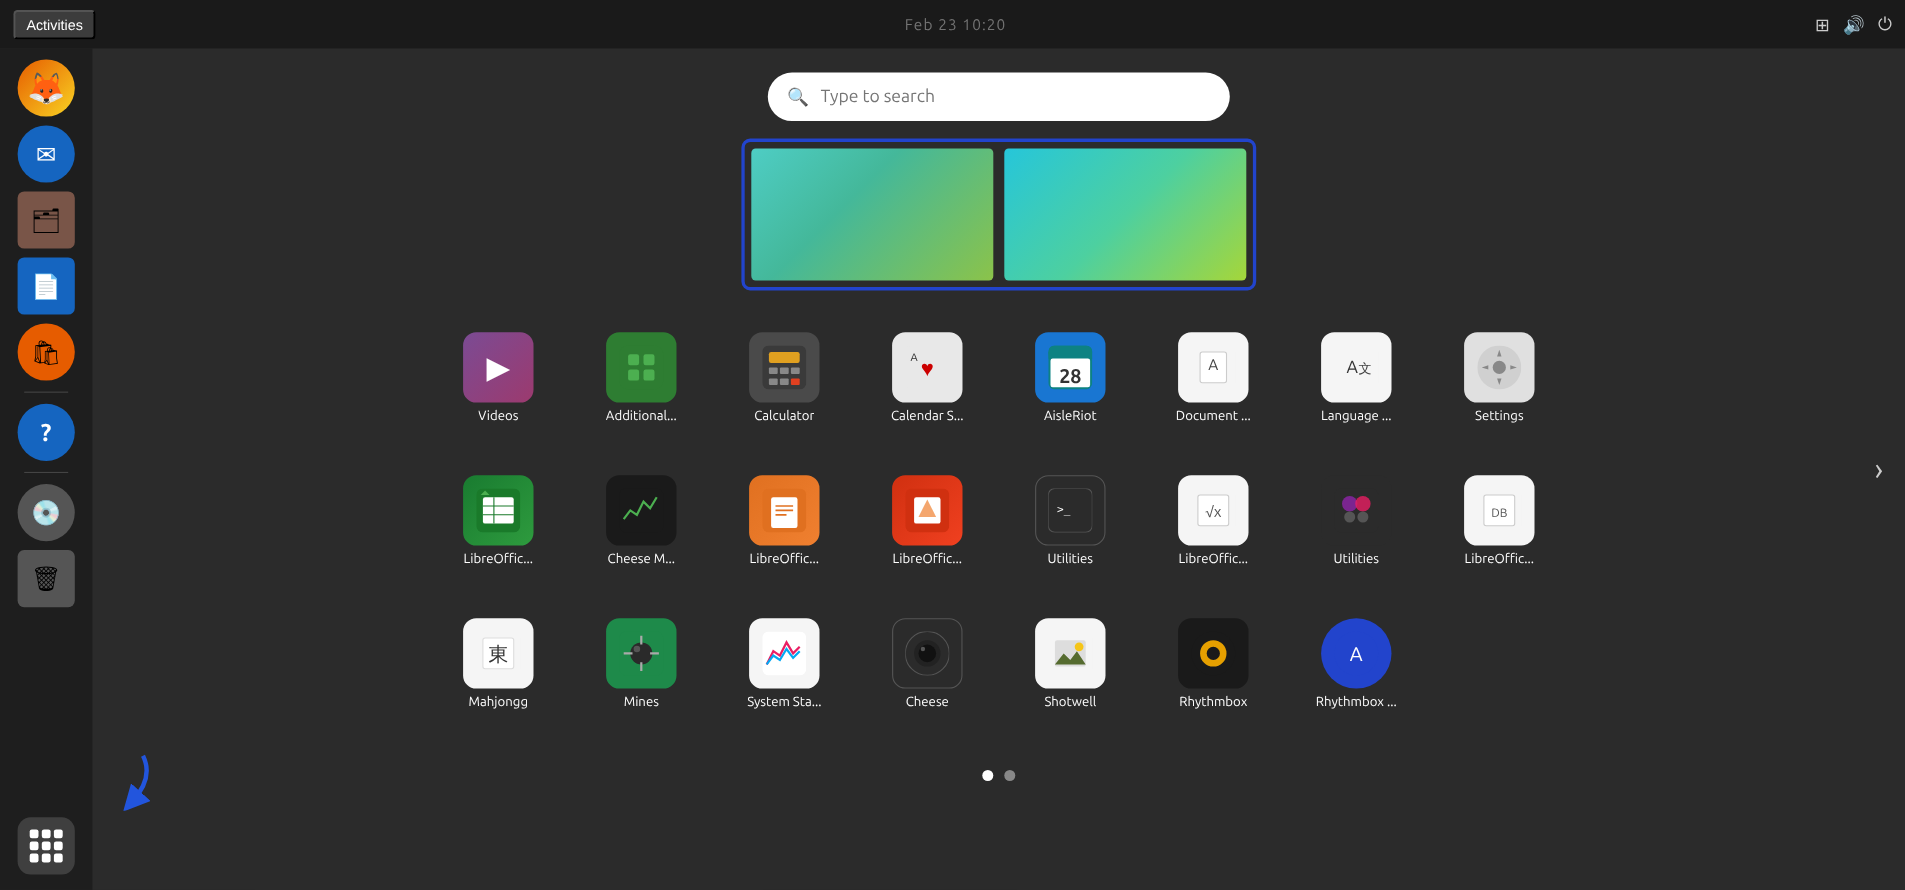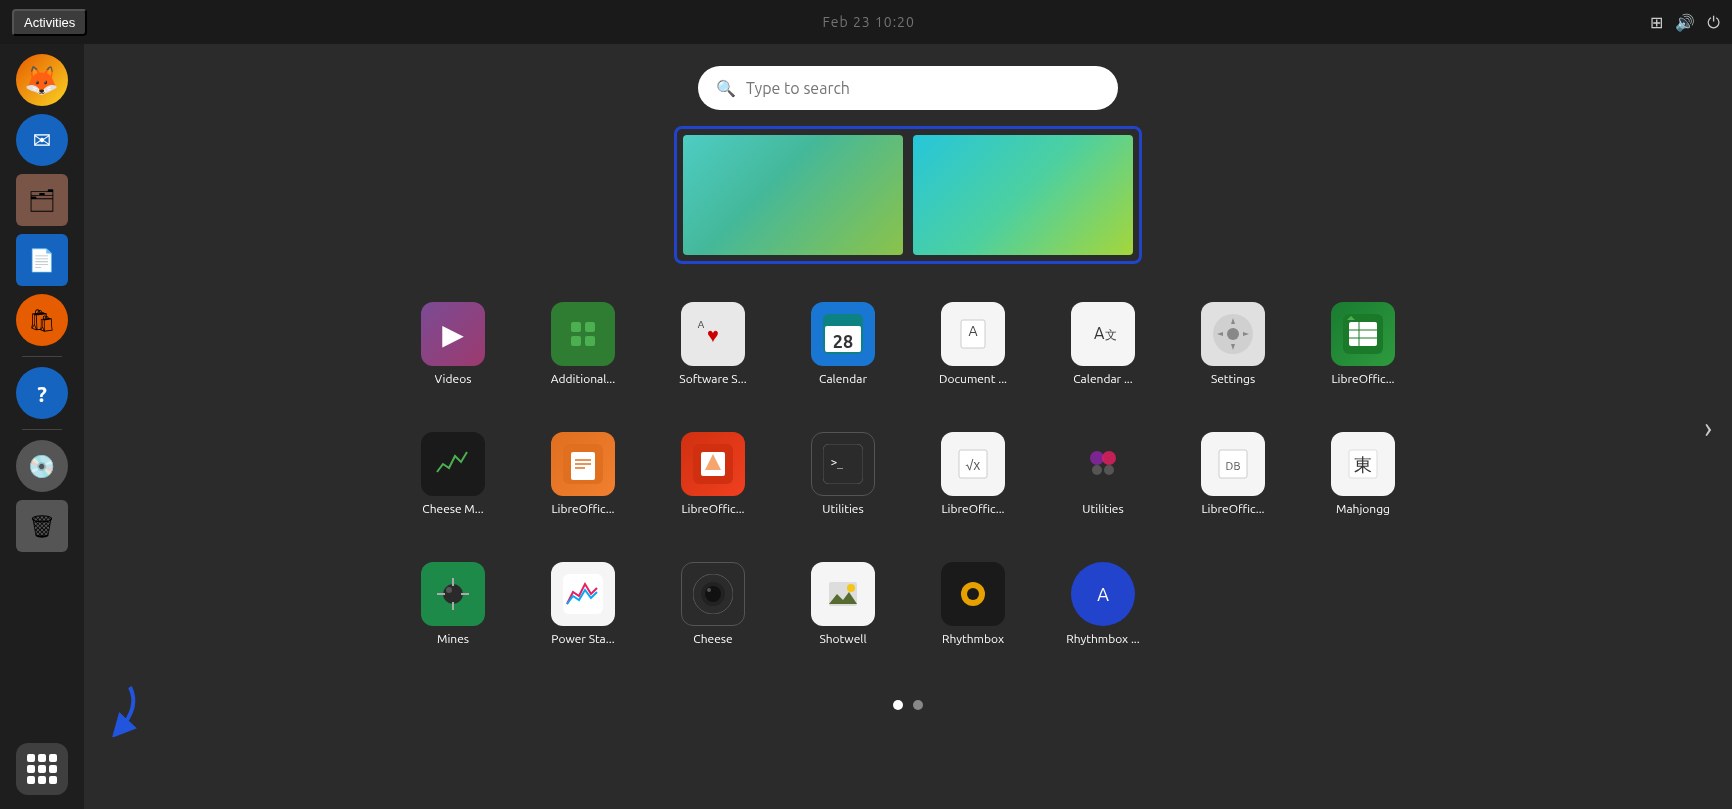--- a/index.html
+++ b/index.html
@@ -384,6 +384,21 @@
       <span class="app-label">Additional...</span>
     </div>
 
+    <div class="app-item">
+      <div class="app-icon icon-calculator">
+        <svg width="40" height="40" viewBox="0 0 40 40">
+            <rect width="40" height="40" rx="6" fill="#3a3a3a"></rect>
+            <rect x="6" y="6" width="28" height="10" rx="2" fill="#e0a020"></rect>
+            <rect x="6" y="20" width="8" height="6" rx="1" fill="#888"></rect>
+            <rect x="16" y="20" width="8" height="6" rx="1" fill="#888"></rect>
+            <rect x="26" y="20" width="8" height="6" rx="1" fill="#888"></rect>
+            <rect x="6" y="30" width="8" height="6" rx="1" fill="#888"></rect>
+            <rect x="16" y="30" width="8" height="6" rx="1" fill="#888"></rect>
+            <rect x="26" y="30" width="8" height="6" rx="1" fill="#e04020"></rect>
+          </svg>
+      </div>
+      <span class="app-label">Calculator</span>
+    </div>
 
     <div class="app-item">
       <div class="app-icon icon-aisleriot">

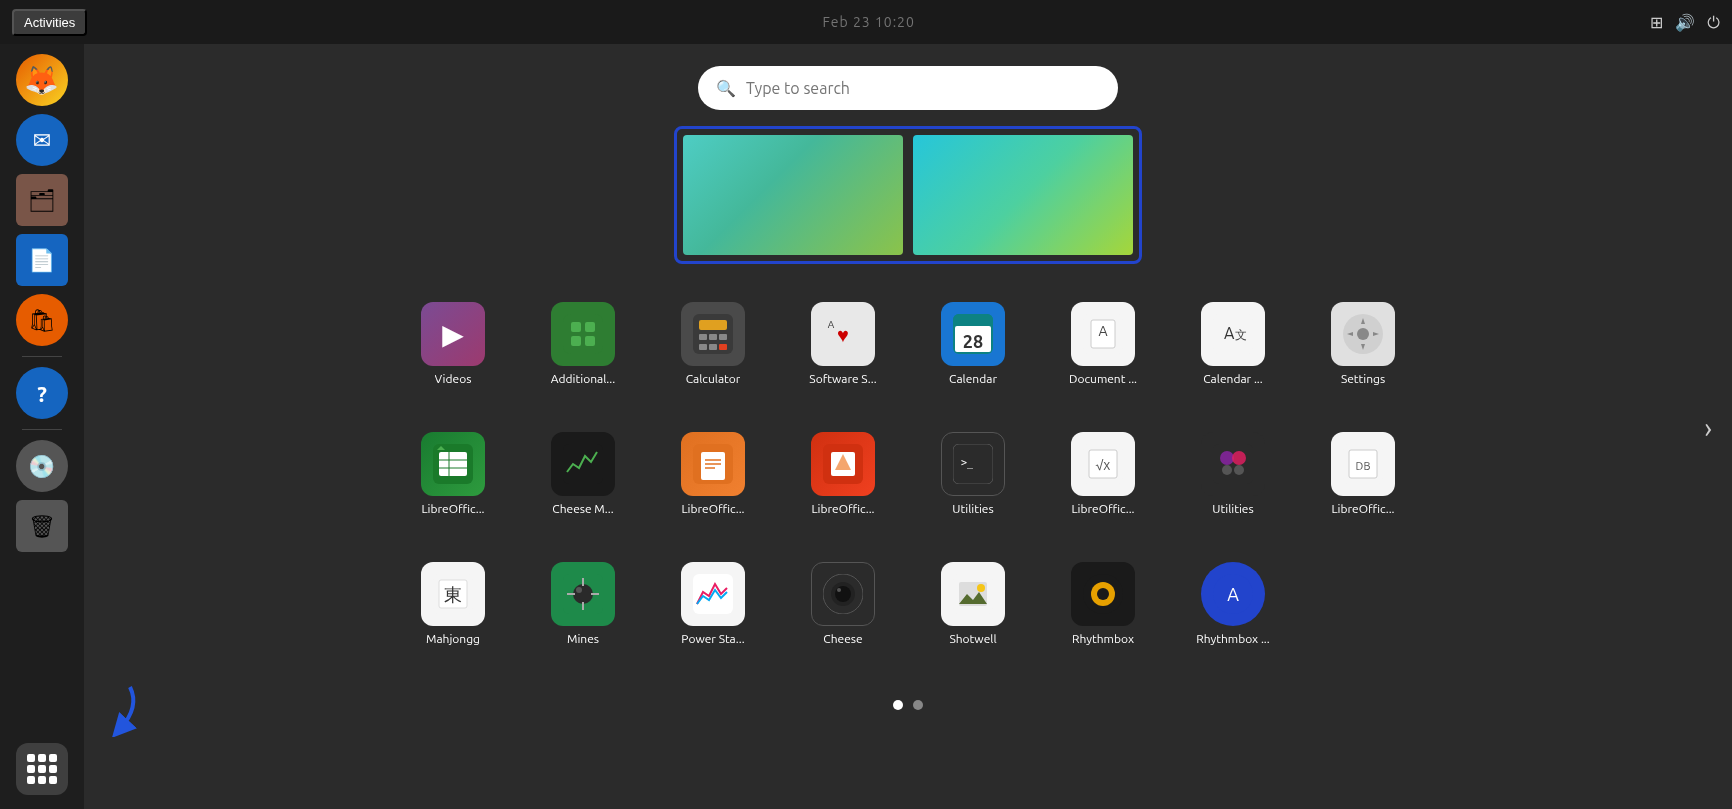--- a/index.html
+++ b/index.html
@@ -408,7 +408,7 @@
             <text x="8" y="14" text-anchor="middle" font-size="10" fill="#333">A</text>
           </svg>
       </div>
-      <span class="app-label">Software S...</span>
+      <span class="app-label">Calendar S...</span>
     </div>
 
     <div class="app-item">

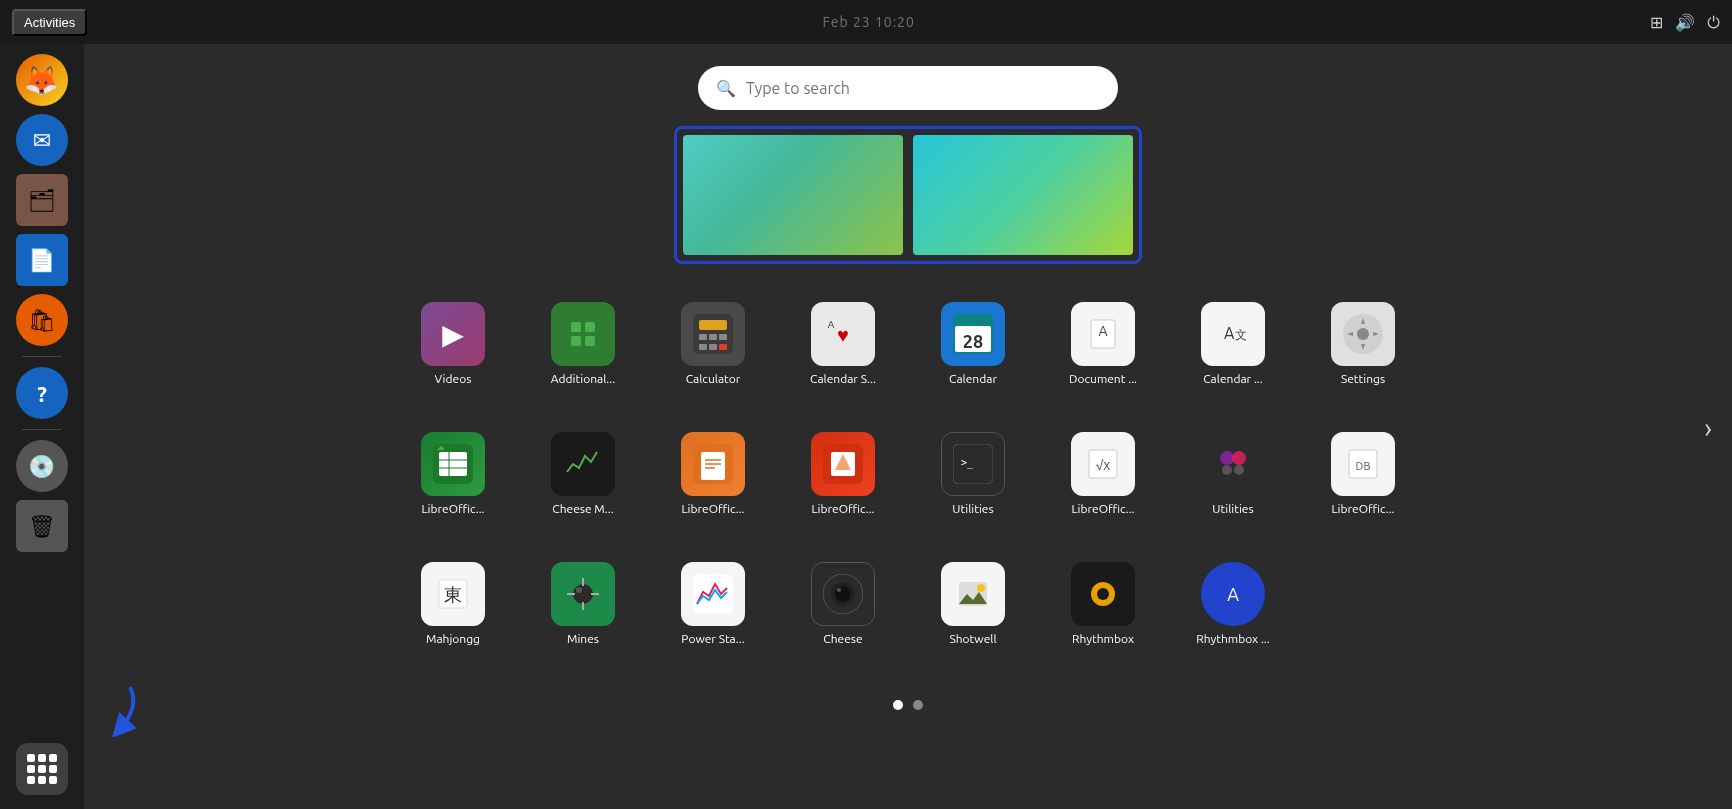--- a/index.html
+++ b/index.html
@@ -421,7 +421,7 @@
             <text x="20" y="34" text-anchor="middle" font-size="18" font-weight="bold" fill="#333">28</text>
           </svg>
       </div>
-      <span class="app-label">Calendar</span>
+      <span class="app-label">AisleRiot</span>
     </div>
 
     <div class="app-item">

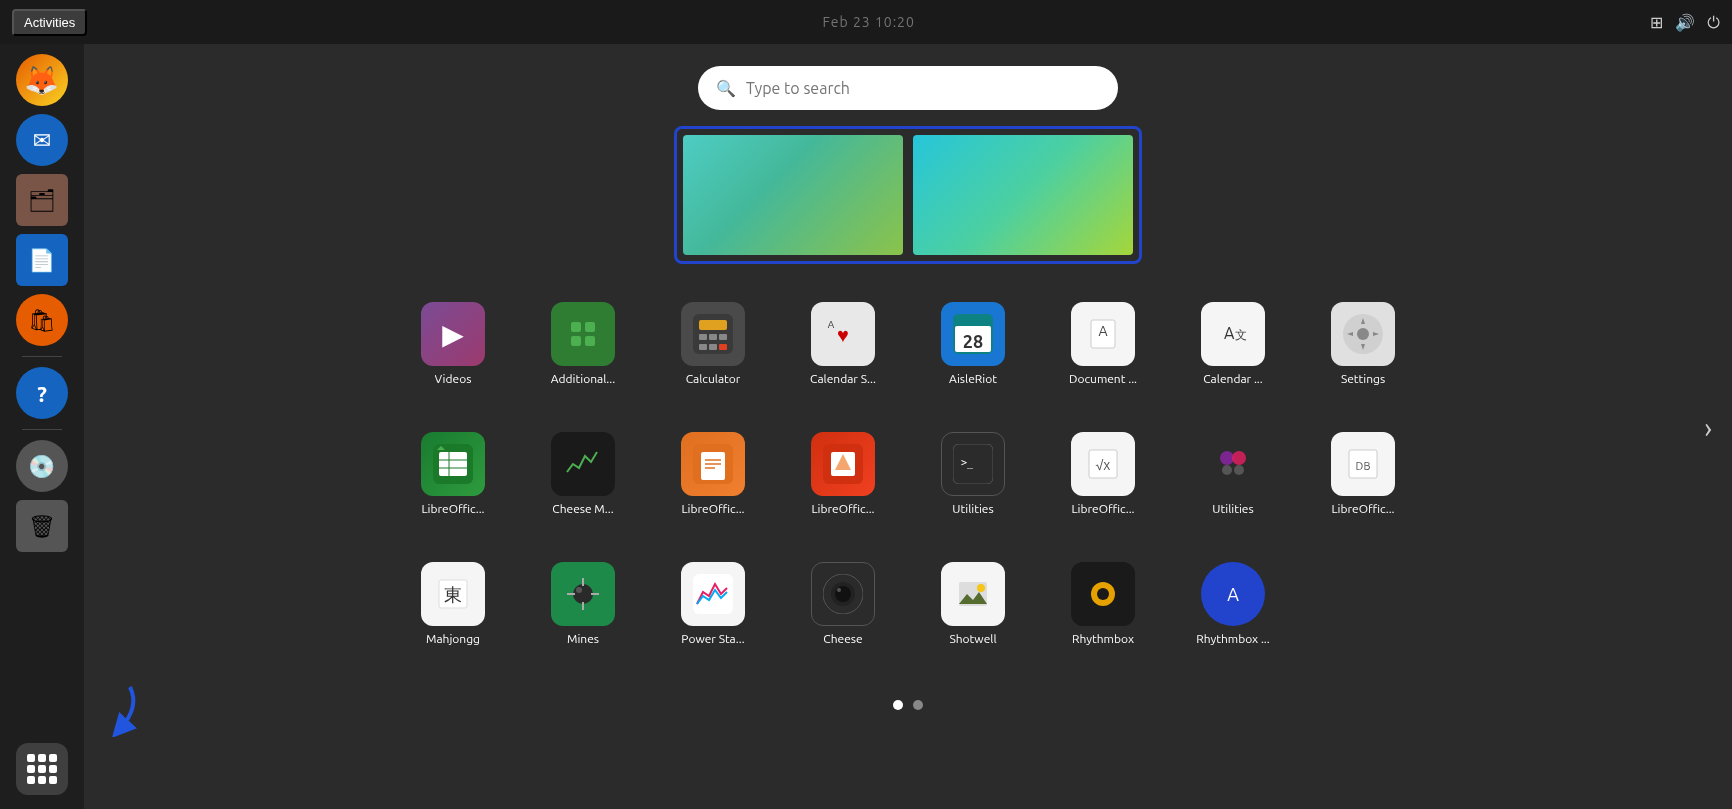--- a/index.html
+++ b/index.html
@@ -443,7 +443,7 @@
             <text x="22" y="25" font-size="12" fill="#444">文</text>
           </svg>
       </div>
-      <span class="app-label">Calendar ...</span>
+      <span class="app-label">Language ...</span>
     </div>
 
     <div class="app-item">

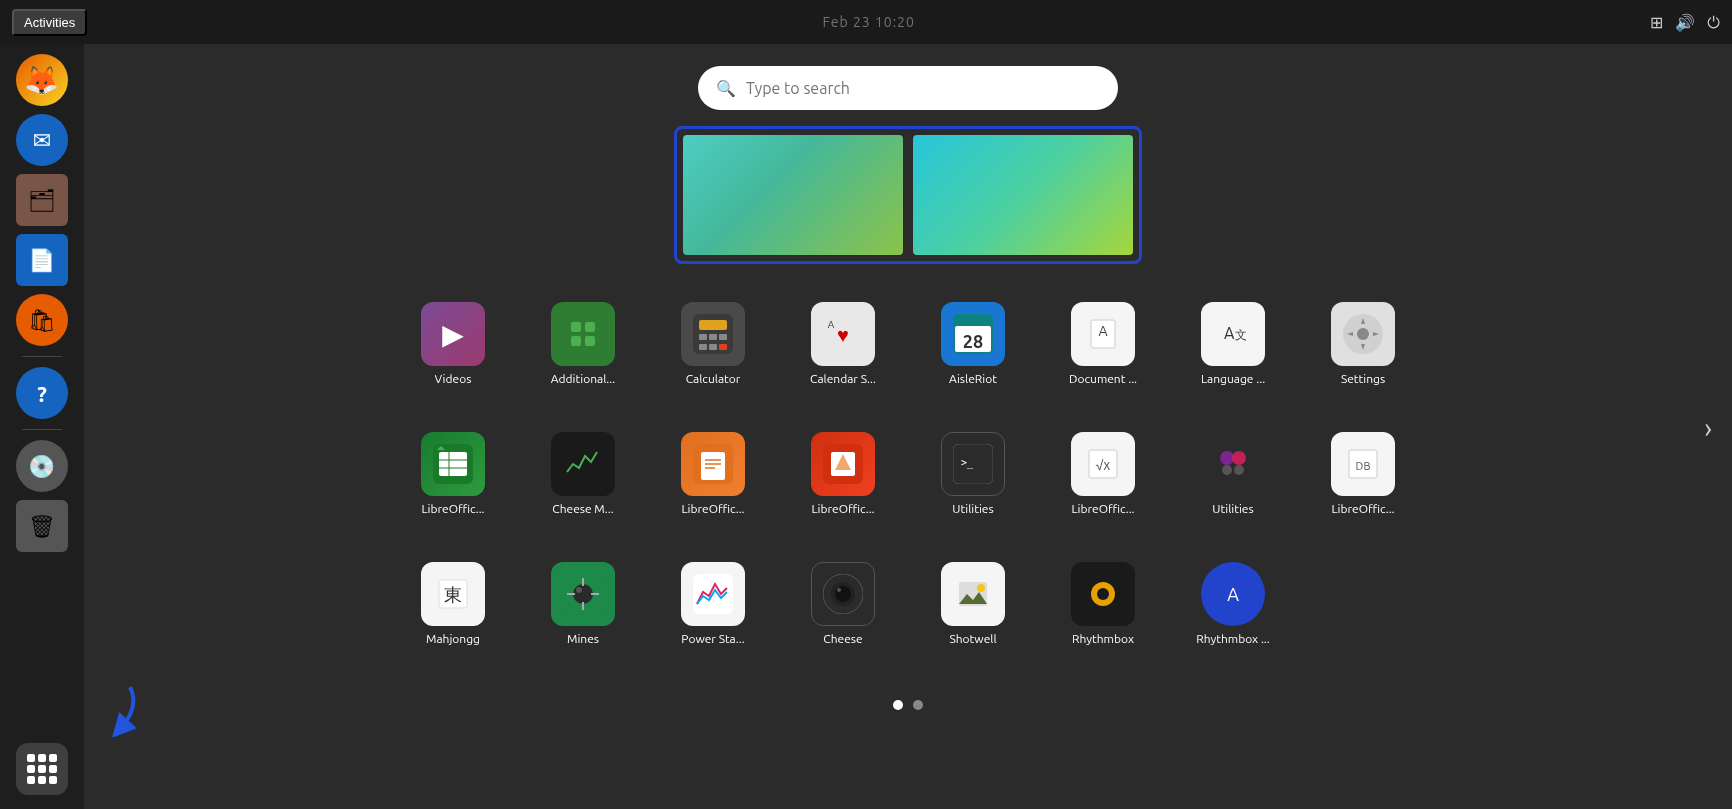--- a/index.html
+++ b/index.html
@@ -587,7 +587,7 @@
             <polyline points="4,30 10,22 16,26 22,16 28,24 34,18" stroke="#03a9f4" stroke-width="2" fill="none"></polyline>
           </svg>
       </div>
-      <span class="app-label">Power Sta...</span>
+      <span class="app-label">System Sta...</span>
     </div>
 
     <div class="app-item">

